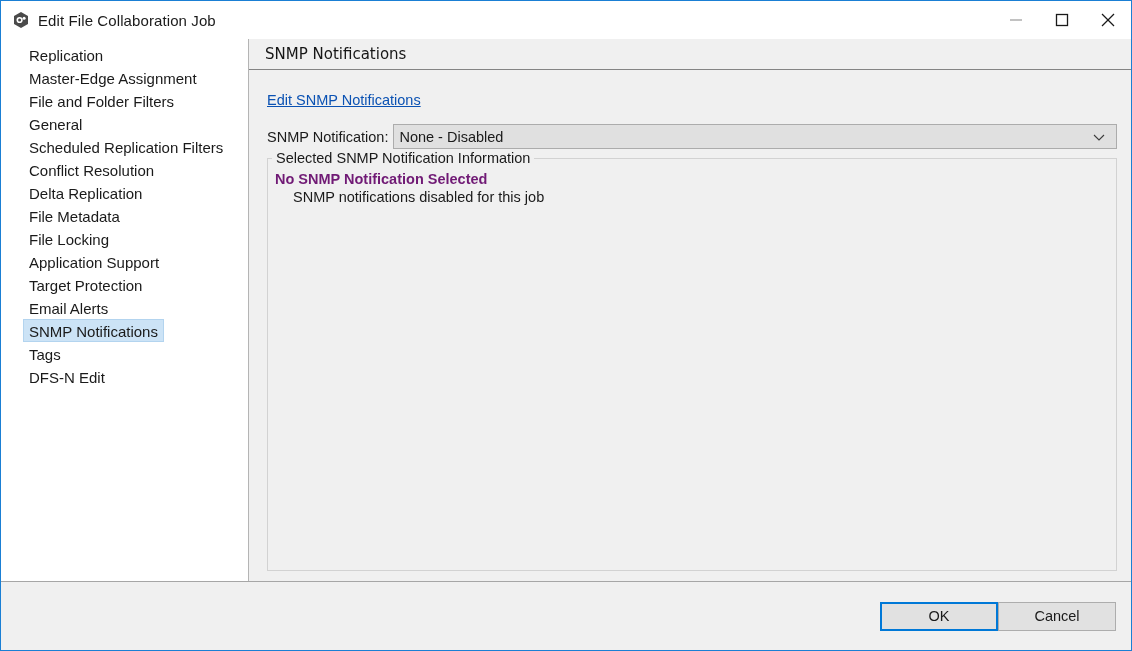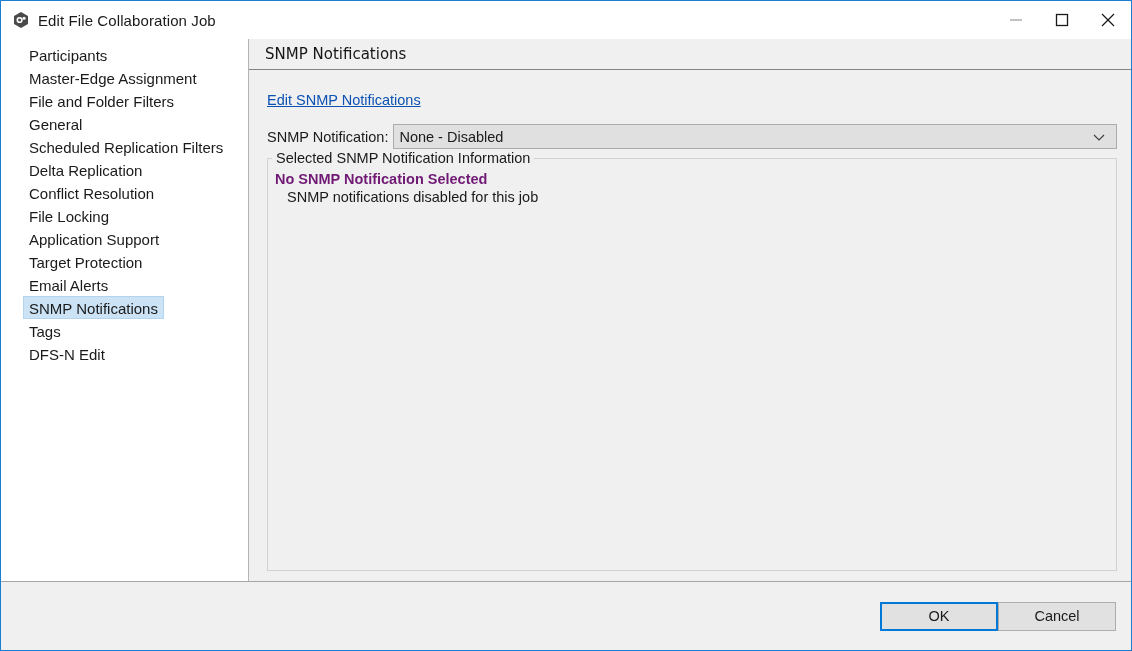--- a/index.html
+++ b/index.html
@@ -281,7 +281,7 @@
   <div class="body-area">
 
     <nav class="sidebar" id="sidebar">
-        <div class="nav-row"><div class="nav-item">Participants</div></div>
+        <div class="nav-row"><div class="nav-item">Replication</div></div>
         <div class="nav-row"><div class="nav-item">Master-Edge Assignment</div></div>
         <div class="nav-row"><div class="nav-item">File and Folder Filters</div></div>
         <div class="nav-row"><div class="nav-item">General</div></div>

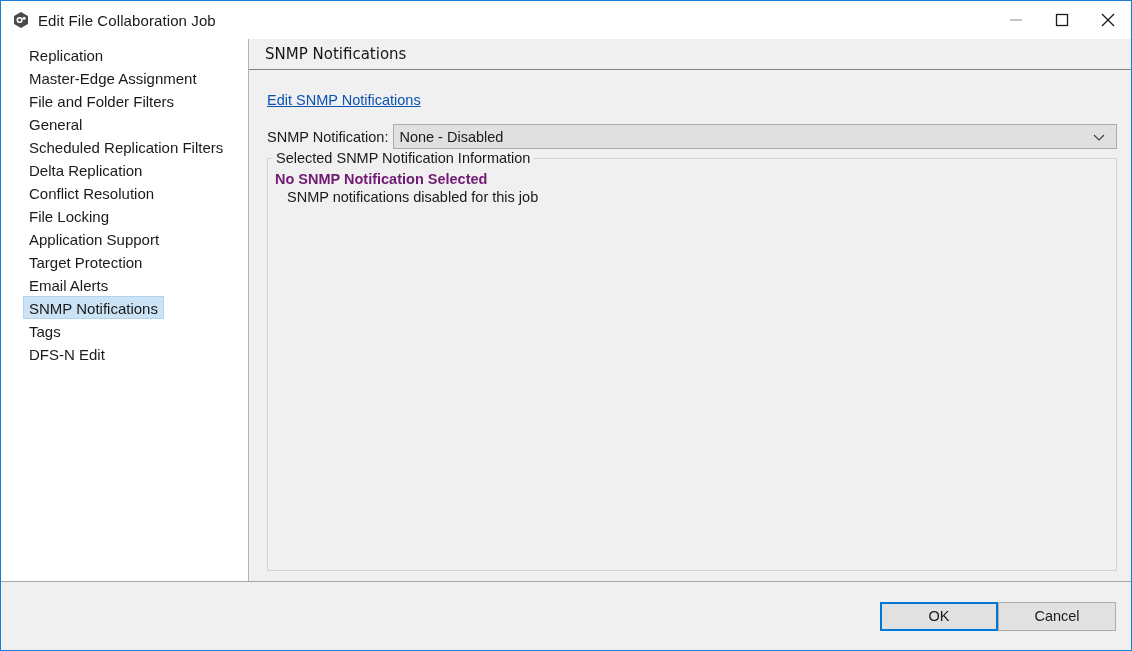--- a/index.html
+++ b/index.html
@@ -286,8 +286,8 @@
         <div class="nav-row"><div class="nav-item">File and Folder Filters</div></div>
         <div class="nav-row"><div class="nav-item">General</div></div>
         <div class="nav-row"><div class="nav-item">Scheduled Replication Filters</div></div>
+        <div class="nav-row"><div class="nav-item">Conflict Resolution</div></div>
         <div class="nav-row"><div class="nav-item">Delta Replication</div></div>
-        <div class="nav-row"><div class="nav-item">Conflict Resolution</div></div>
         <div class="nav-row"><div class="nav-item">File Locking</div></div>
         <div class="nav-row"><div class="nav-item">Application Support</div></div>
         <div class="nav-row"><div class="nav-item">Target Protection</div></div>

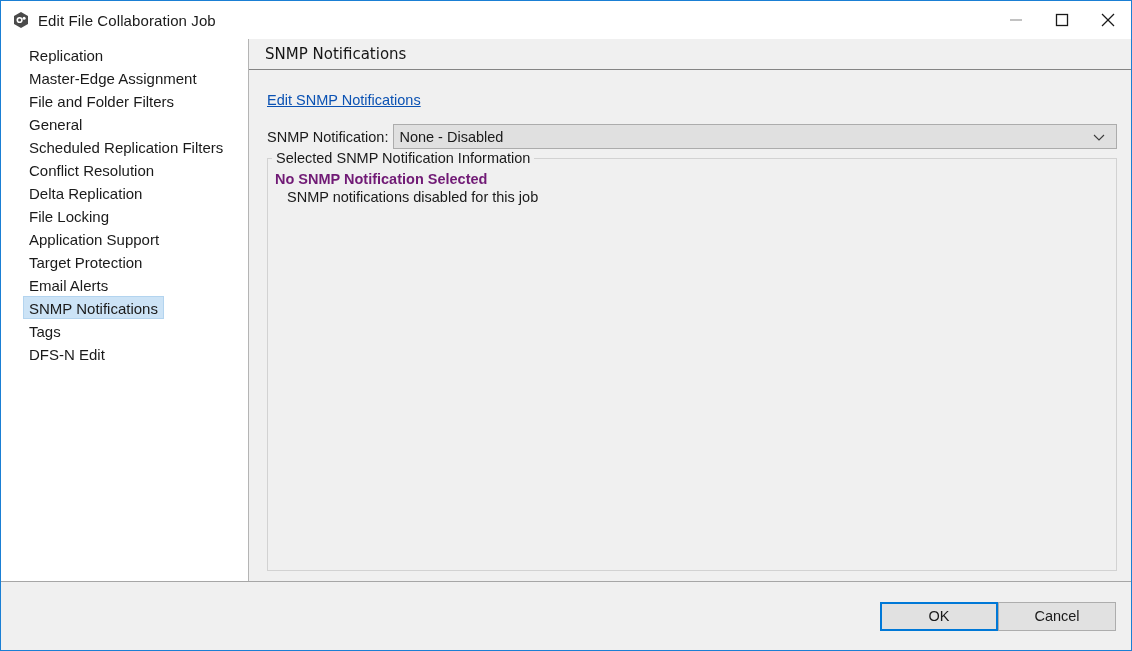--- a/index.html
+++ b/index.html
@@ -207,7 +207,7 @@
   .group-sub {
     font-size: 14.5px;
     color: #1a1a1a;
-    margin: 0 0 0 12px;
+    margin: 0 0 0 18px;
   }
 
   

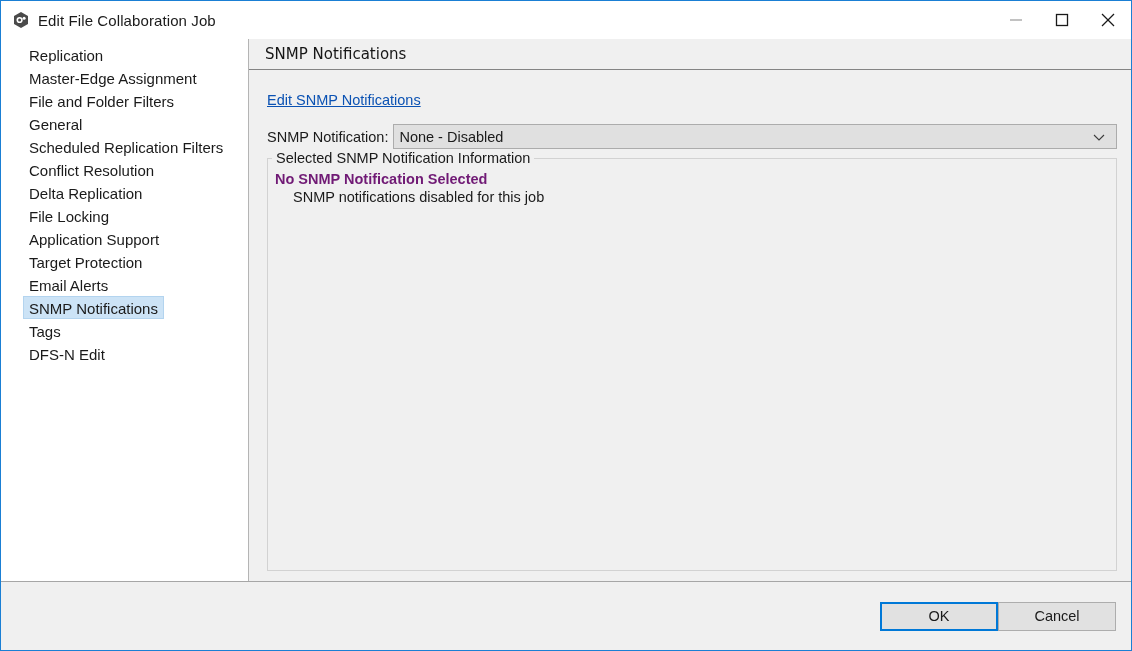--- a/index.html
+++ b/index.html
@@ -288,6 +288,7 @@
         <div class="nav-row"><div class="nav-item">Scheduled Replication Filters</div></div>
         <div class="nav-row"><div class="nav-item">Conflict Resolution</div></div>
         <div class="nav-row"><div class="nav-item">Delta Replication</div></div>
+        <div class="nav-row"><div class="nav-item">File Metadata</div></div>
         <div class="nav-row"><div class="nav-item">File Locking</div></div>
         <div class="nav-row"><div class="nav-item">Application Support</div></div>
         <div class="nav-row"><div class="nav-item">Target Protection</div></div>

